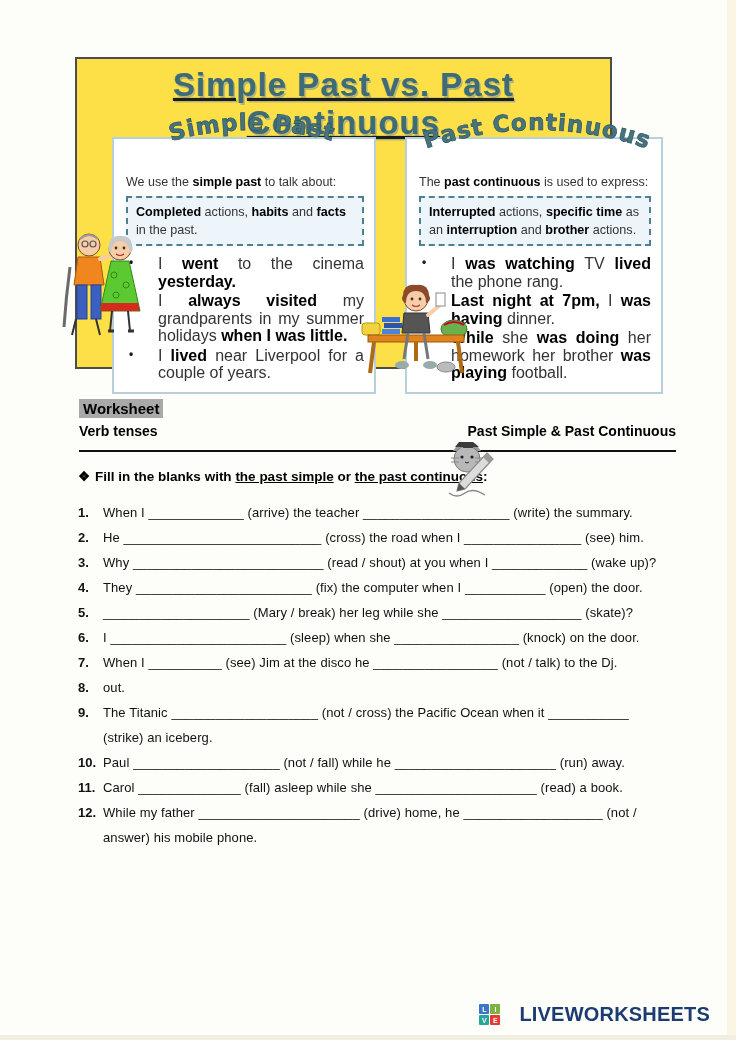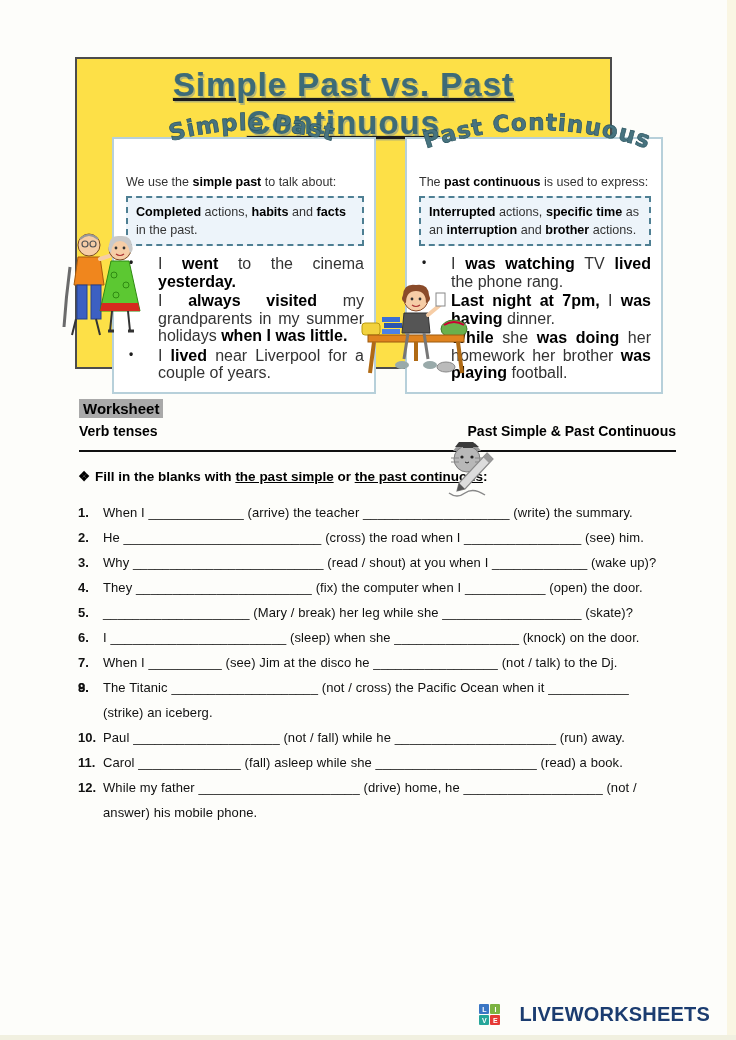--- a/index.html
+++ b/index.html
@@ -251,6 +251,7 @@
     </div>
     <div class="ex-item">
       <span class="num">8.</span>
+      <div class="ex-line">out.</div>
     </div>
     <div class="ex-item">
       <span class="num">9.</span>

